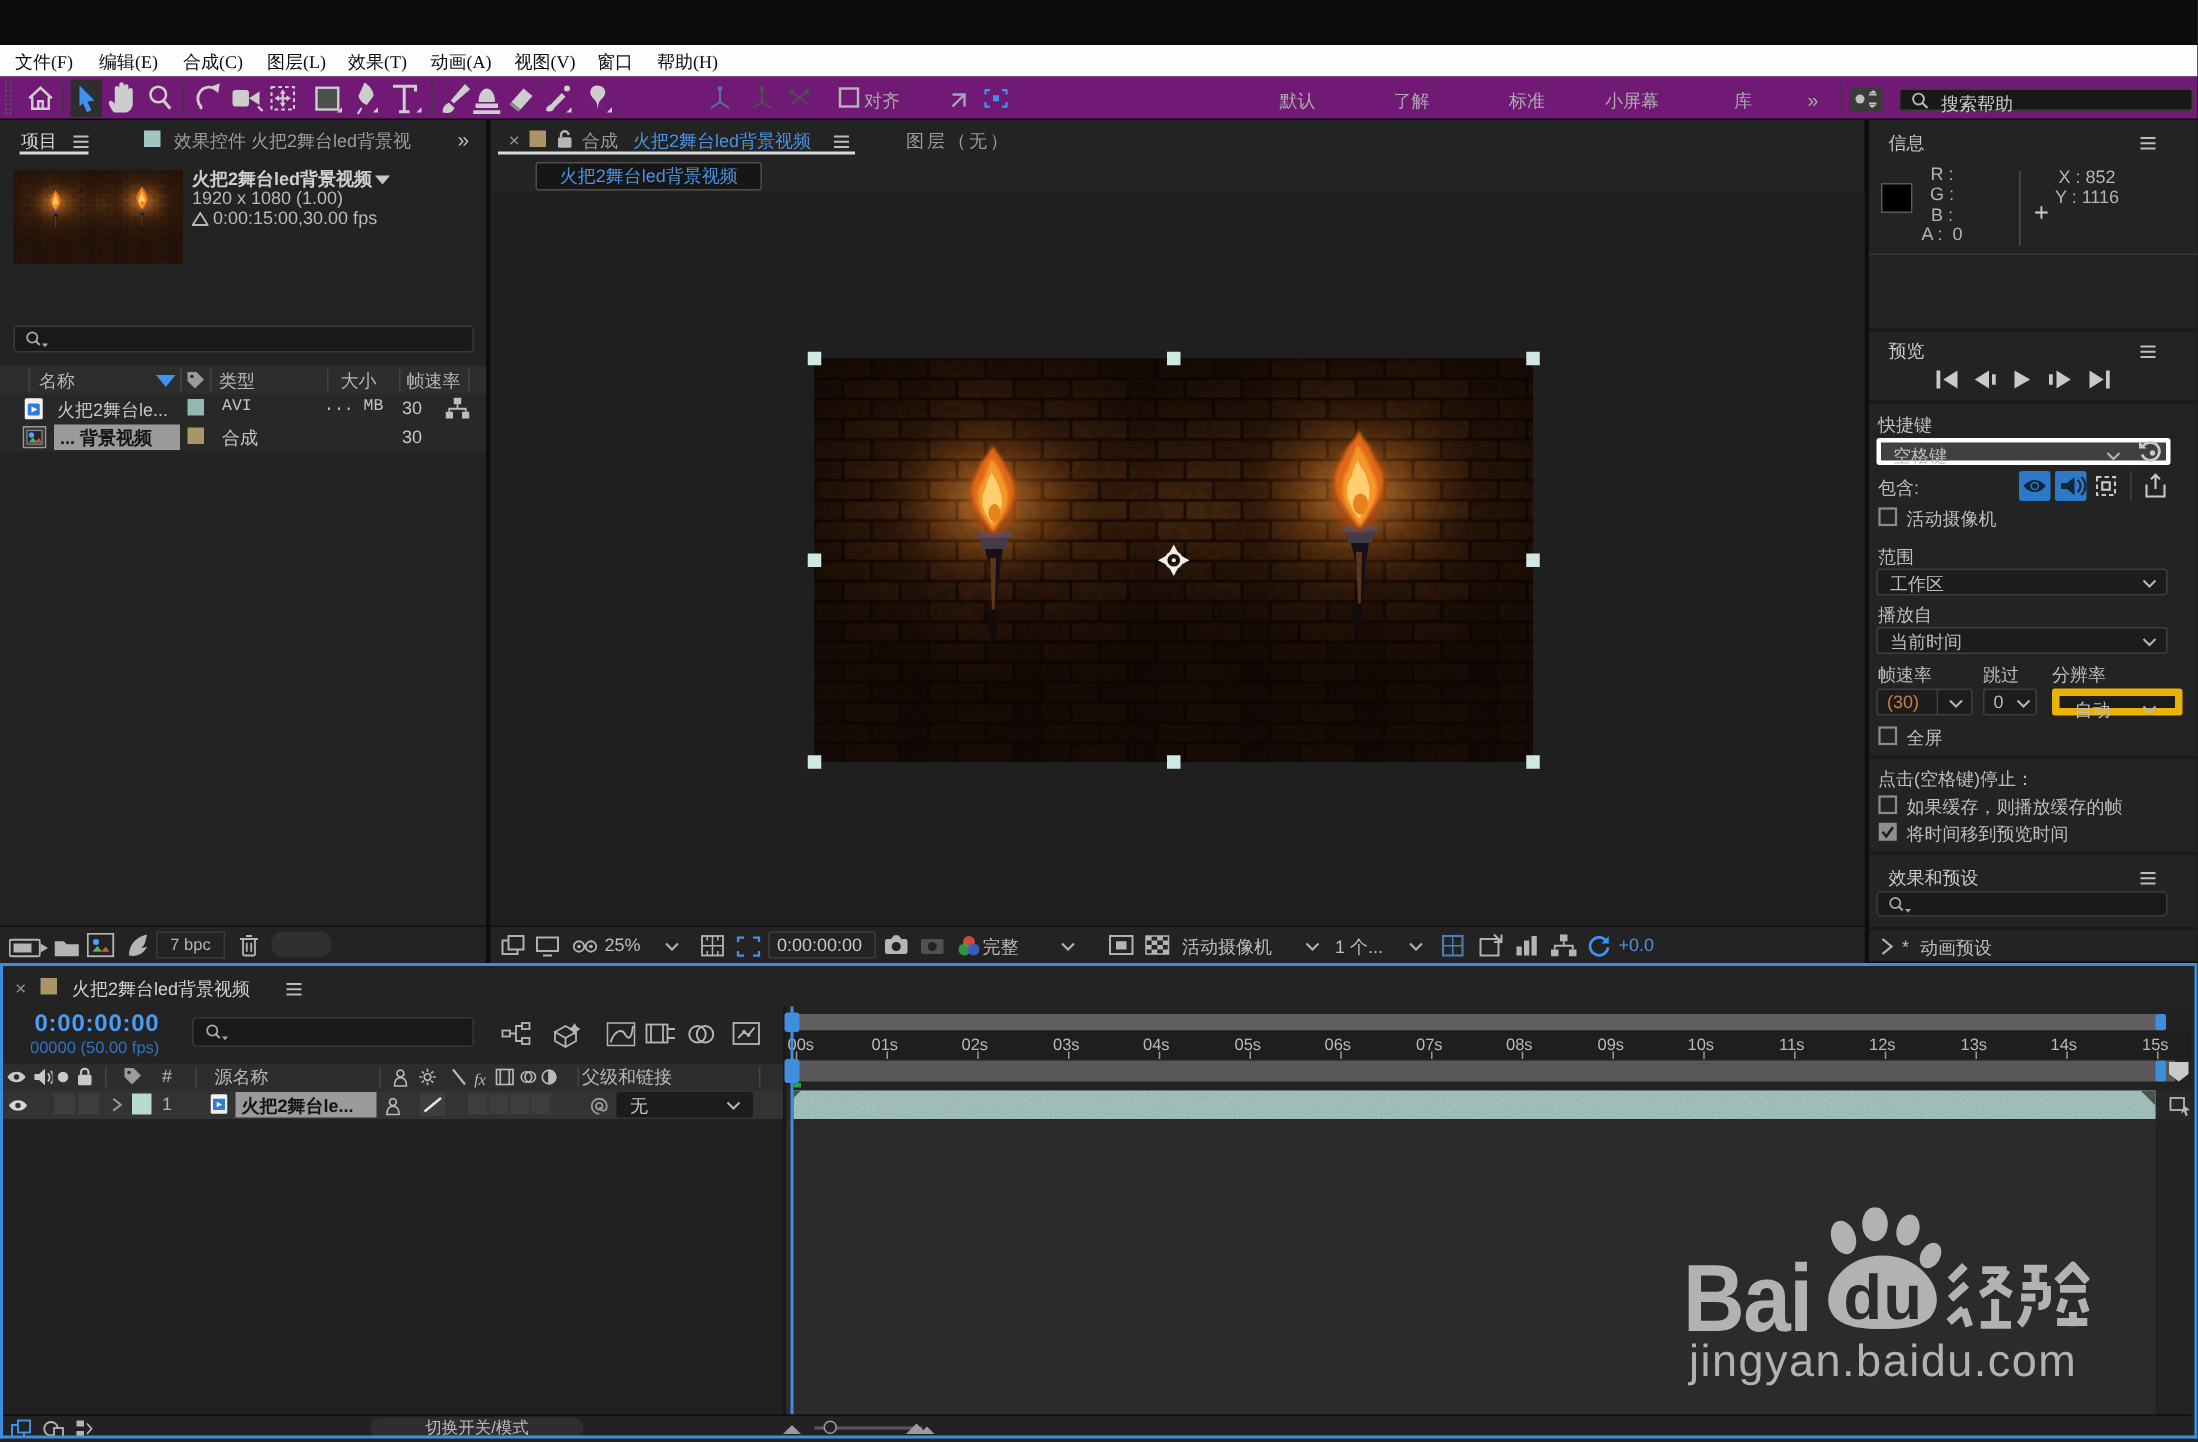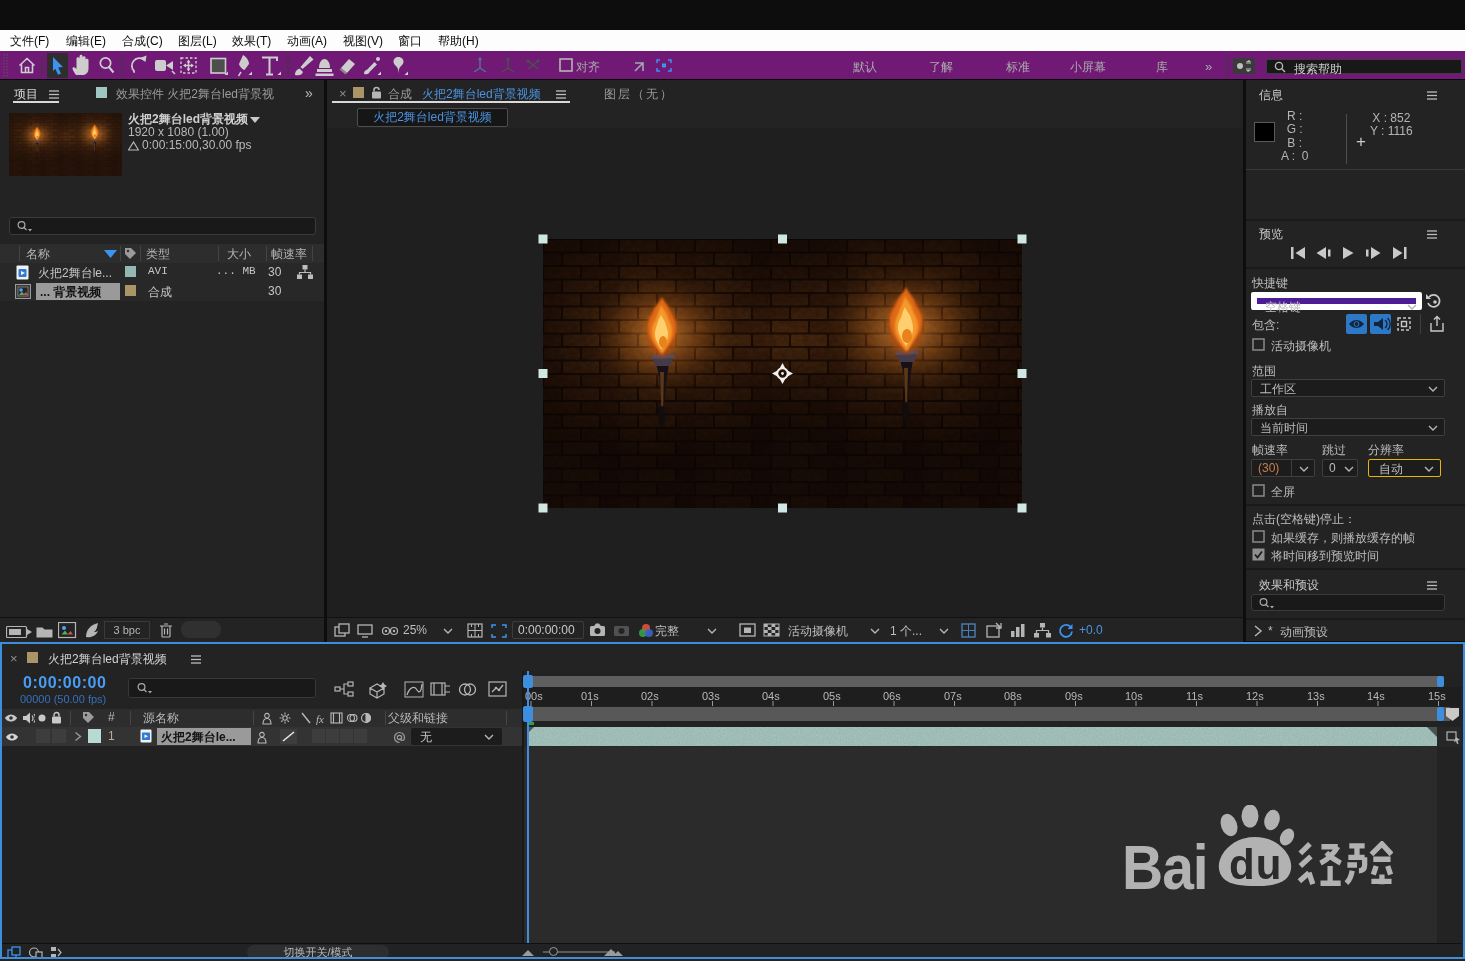--- a/index.html
+++ b/index.html
@@ -13,7 +13,7 @@
   color:#c9a3ef;font-size:9px;font-weight:bold;text-align:center;line-height:13px;}
 #title-text{left:31px;top:7px;color:#ffffff;font-size:14px;letter-spacing:.2px;}
 
-#menubar{left:0;top:30px;width:1465px;height:21px;background:#fdfdfd;color:#0a0a0a;font-size:12px;}
+#menubar{left:0;top:30px;width:1465px;height:21px;background:#fdfdfd;color:#0a0a0a;font-size:12px;font-family:Liberation Serif, serif;}
 #menubar span{position:absolute;top:3px;}
 
 #toolbar{left:0;top:51px;width:1465px;height:29px;background:#701a75;border-bottom:1px solid #060606;}

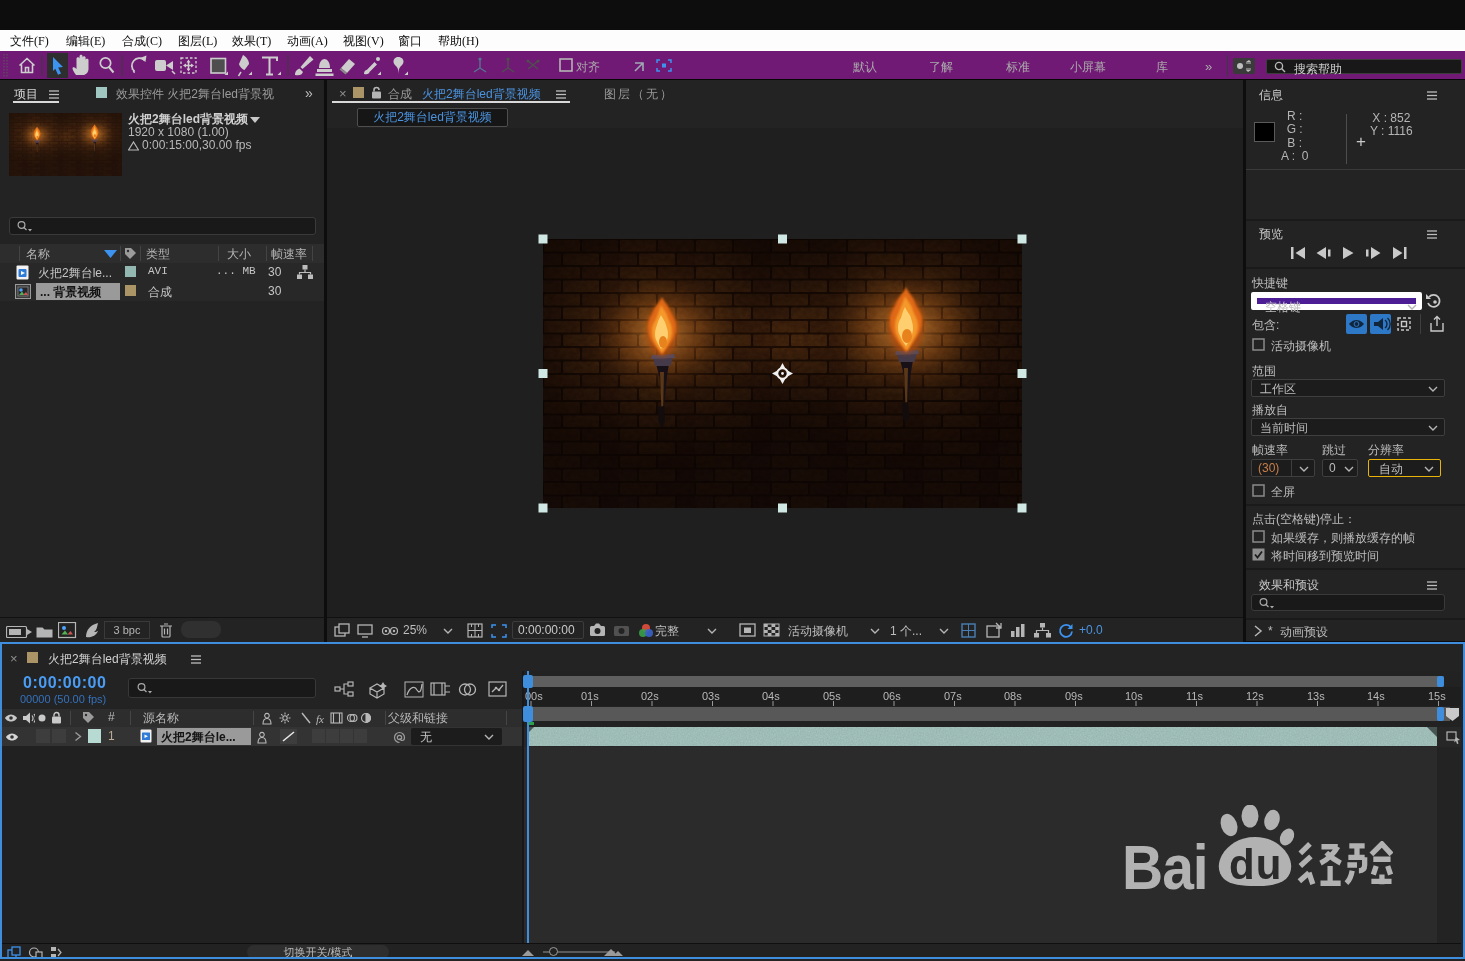--- a/index.html
+++ b/index.html
@@ -540,7 +540,7 @@
     </svg>
     <div class="abs" style="left:0px;top:187px;width:219px;height:2px;background:#1a1a1a"></div>
     <span class="abs" style="left:6px;top:195px;color:#bdbdbd">快捷键</span>
-    <div class="abs" style="left:5px;top:212px;width:171px;height:18px;background:#4c1d95;border:6px solid #ffffff;border-radius:2px">
+    <div class="abs" style="left:5px;top:212px;width:196px;height:18px;background:#404040;border:3px solid #ffffff;border-radius:2px">
       <span class="abs" style="left:8px;top:1px">空格键</span>
       <svg class="abs" style="left:150px;top:6px" width="10" height="7">
           <path d="M1 1 l4 4 4-4" stroke="#b5b5b5" stroke-width="1.4" fill="none"></path>

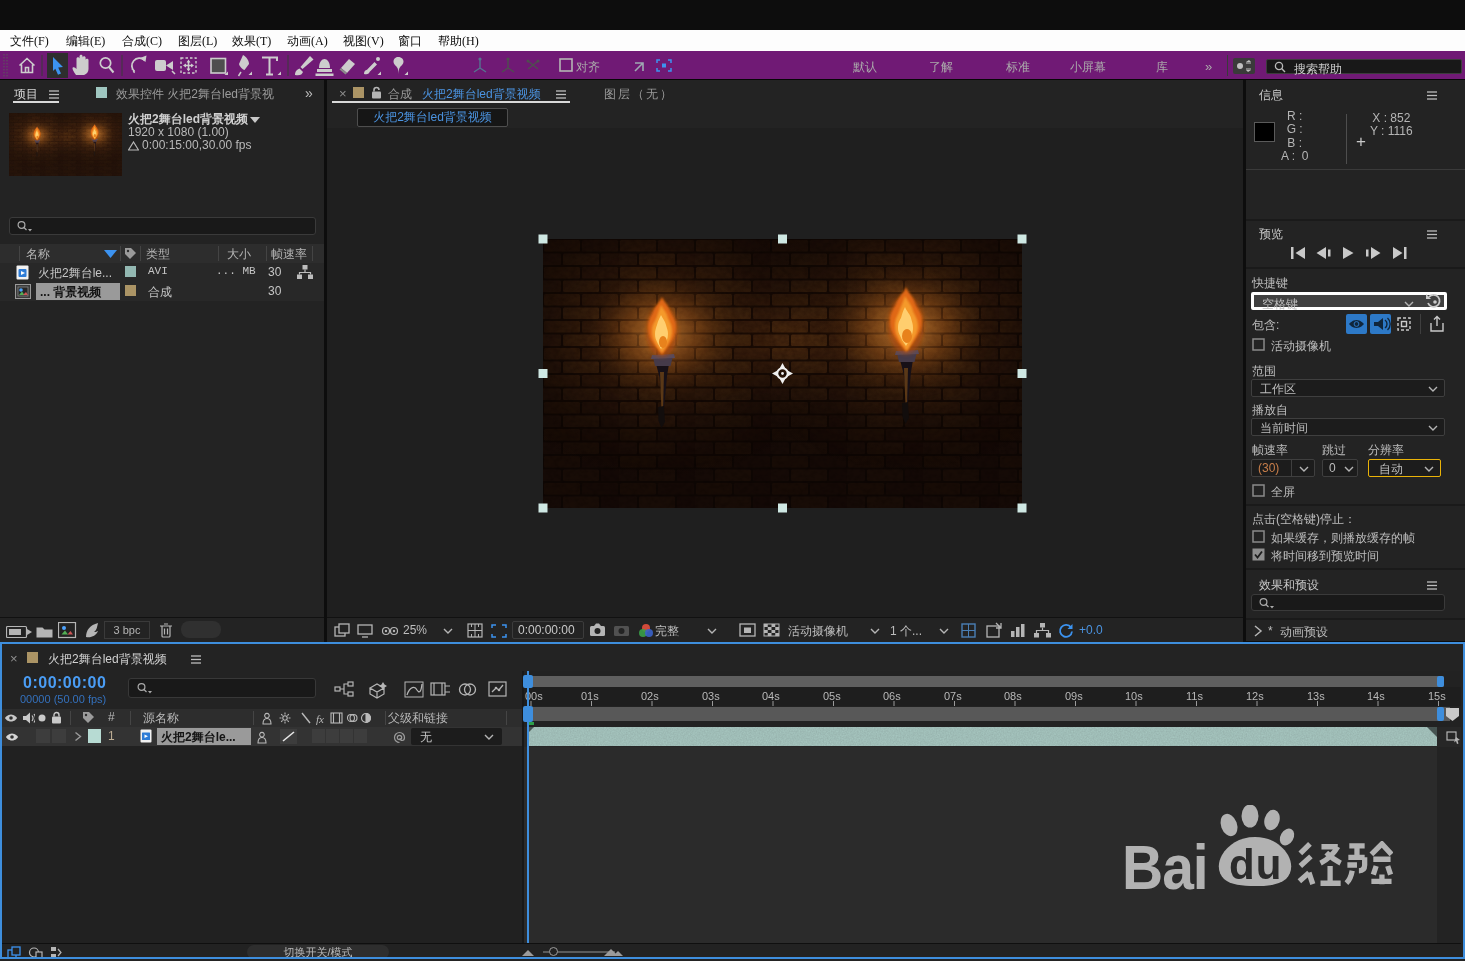--- a/index.html
+++ b/index.html
@@ -610,7 +610,7 @@
           <path d="M1 1 l4 4 4-4" stroke="#b5b5b5" stroke-width="1.4" fill="none"></path>
         </svg>
     </div>
-    <div class="abs" style="left:122px;top:379px;width:73px;height:18px;background:#1c1c1c;border:1px solid #eab308;border-radius:2px">
+    <div class="abs" style="left:122px;top:379px;width:87px;height:18px;background:#1c1c1c;border:5px solid #eab308;border-radius:2px">
       <span class="abs" style="left:10px;top:1px">自动</span>
       <svg class="abs" style="left:55px;top:6px" width="10" height="7">
           <path d="M1 1 l4 4 4-4" stroke="#b5b5b5" stroke-width="1.4" fill="none"></path>

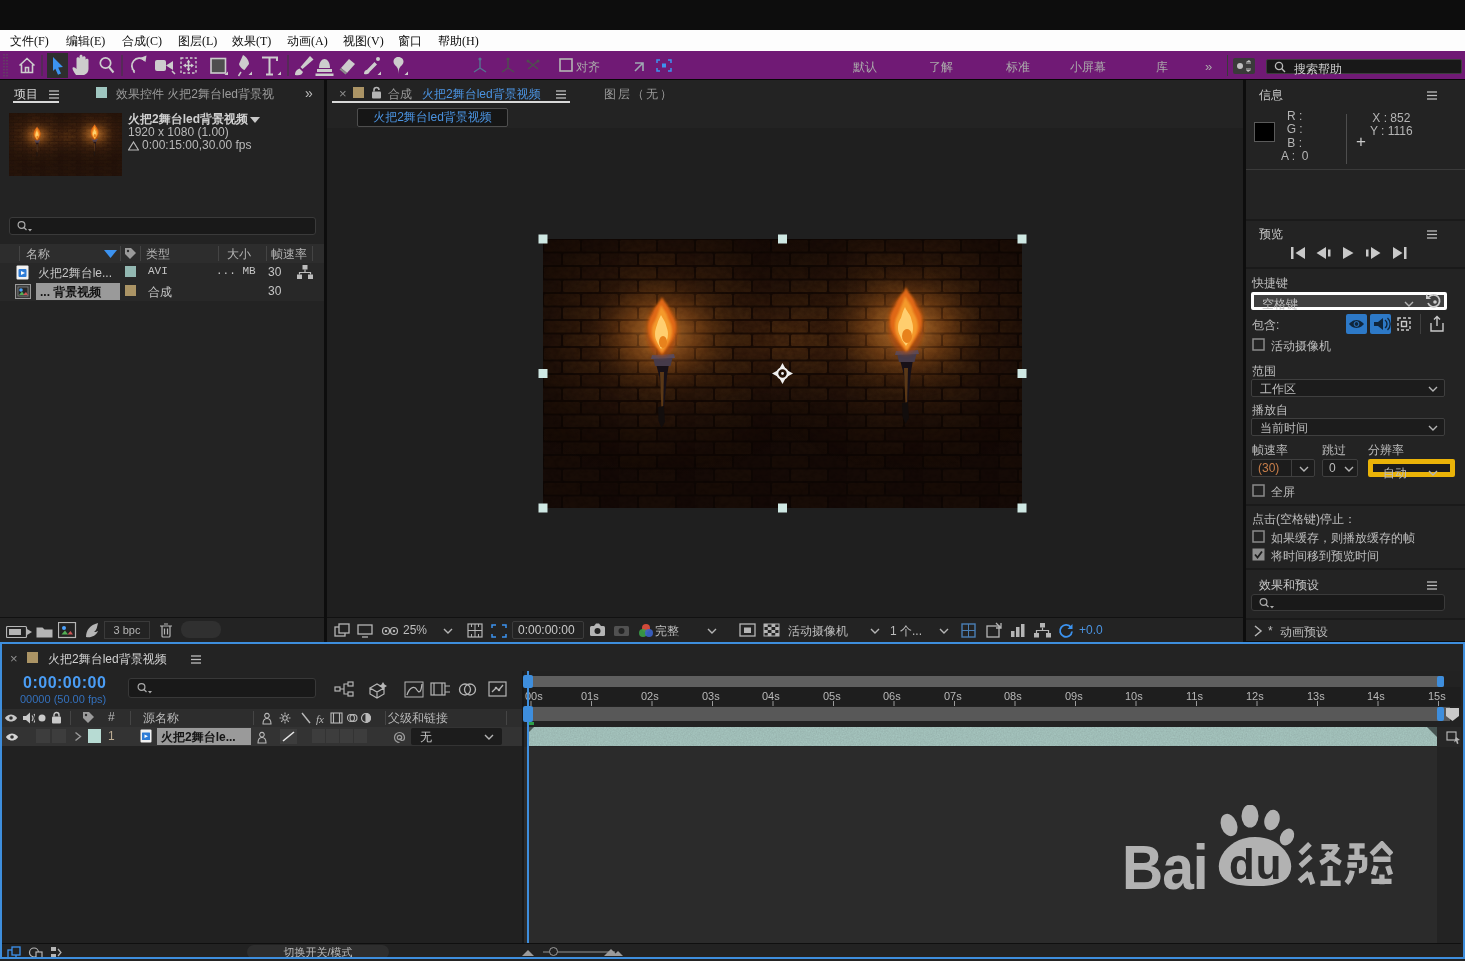--- a/index.html
+++ b/index.html
@@ -344,7 +344,7 @@
       <svg class="abs" style="left:84px;top:4px" width="16" height="17">
           <path d="M2 15 C2 8 6 3 14 1 c-1 4-1 7-4 9 2 0 3-.5 4-1 -2 5-7 7-12 6z" fill="#b5b5b5"></path>
         </svg>
-      <div class="abs" style="left:104px;top:3px;width:46px;height:18px;border:1px solid #3a3a3a;color:#b5b5b5;font-size:11px;text-align:center;line-height:16px">3 bpc</div>
+      <div class="abs" style="left:104px;top:3px;width:46px;height:18px;border:1px solid #3a3a3a;color:#b5b5b5;font-size:11px;text-align:center;line-height:16px">7 bpc</div>
       <svg class="abs" style="left:159px;top:4px" width="14" height="16">
           <path d="M1 4 h12 M3 4 v10 a1 1 0 0 0 1 1 h6 a1 1 0 0 0 1-1 V4 M5 2 h4 M5.5 6.5 v6 M8.5 6.5 v6" stroke="#b5b5b5" stroke-width="1.2" fill="none"></path>
         </svg>

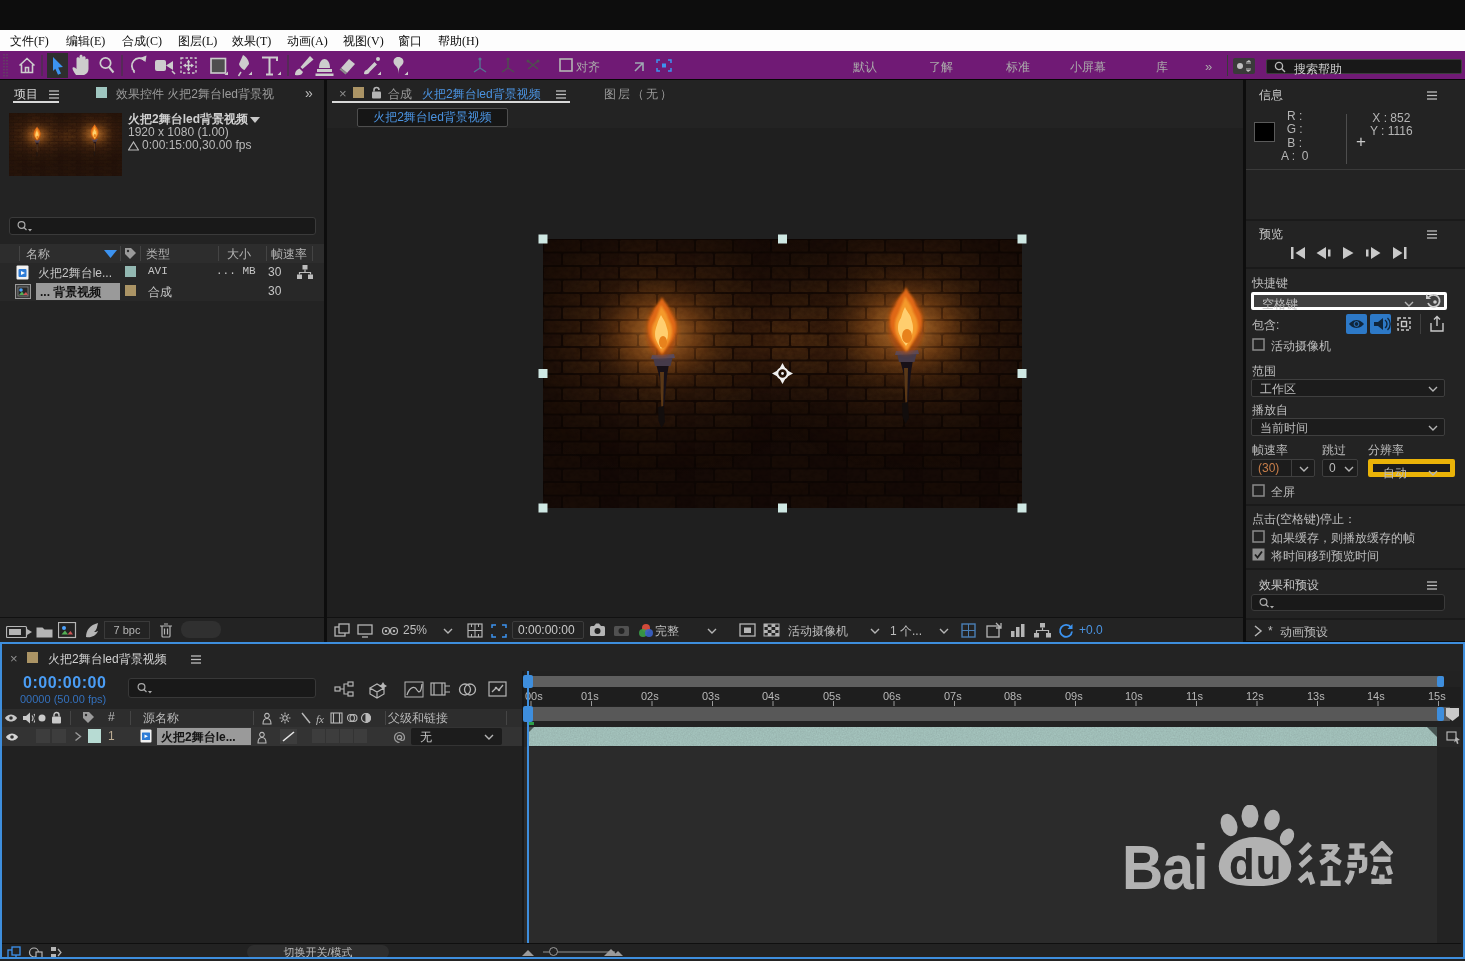--- a/index.html
+++ b/index.html
@@ -913,6 +913,7 @@
             <path d="M78 14 L89 3 L99 14 M80 19 h18 M83 26 l-3 9 M95 26 l3 9 M78 42 h21 M89 35 v10"></path>
           </g>
         </svg>
+        <span class="abs ff" style="left:0px;top:86px;font-size:30px;color:#b2b2b2;letter-spacing:1px">jingyan.baidu.com</span>
       </div>
 
       <div class="abs" style="left:913px;top:76px;width:24px;height:196px;background:#232323"></div>

